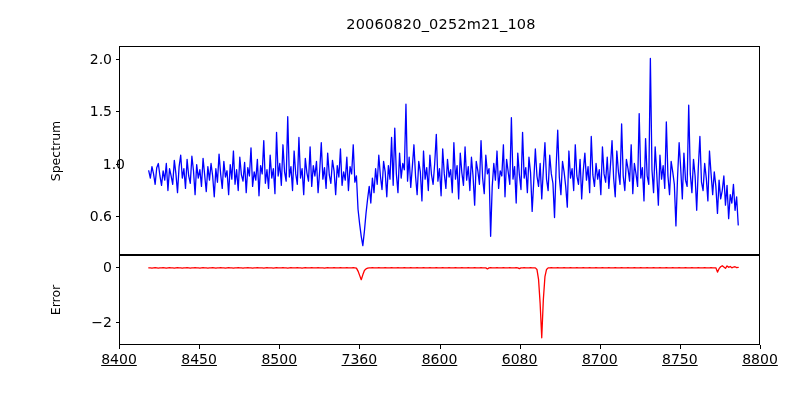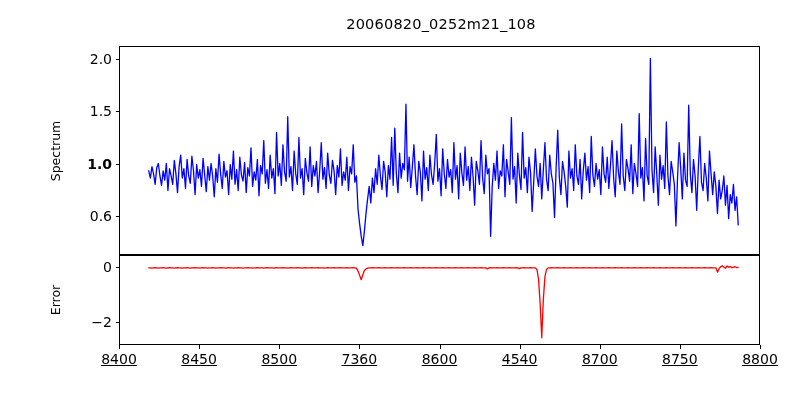--- a/index.html
+++ b/index.html
@@ -118,7 +118,7 @@
       <div class="tick-mark tick-y" style="left: 115.5px; top: 216.141px;"></div>
       <div class="tick-label tick-label-y" style="left: 67px; top: 216.141px; width: 45px;">0.6</div>
       <div class="tick-mark tick-y" style="left: 115.5px; top: 163.628px;"></div>
-      <div class="tick-label tick-label-y" style="left: 67px; top: 163.628px; width: 45px; font-weight: bold;">1.0</div>
+      <div class="tick-label tick-label-y" style="left: 80px; top: 163.628px; width: 45px;">1.0</div>
       <div class="tick-mark tick-y" style="left: 115.5px; top: 111.116px;"></div>
       <div class="tick-label tick-label-y" style="left: 67px; top: 111.116px; width: 45px;">1.5</div>
       <div class="tick-mark tick-y" style="left: 115.5px; top: 58.603px;"></div>

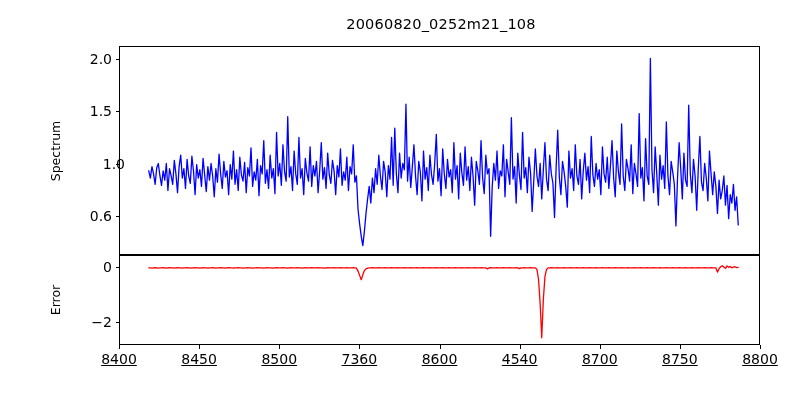--- a/index.html
+++ b/index.html
@@ -147,7 +147,7 @@
       <div class="tick-mark tick-x" style="left: 439.5px; top: 345px;"></div>
       <div class="tick-label tick-label-x" style="left: 439.5px; top: 351px;">8600</div>
       <div class="tick-mark tick-x" style="left: 519.625px; top: 345px;"></div>
-      <div class="tick-label tick-label-x" style="left: 519.625px; top: 351px;">4540</div>
+      <div class="tick-label tick-label-x" style="left: 519.625px; top: 351px;">6080</div>
       <div class="tick-mark tick-x" style="left: 599.75px; top: 345px;"></div>
       <div class="tick-label tick-label-x" style="left: 599.75px; top: 351px;">8700</div>
       <div class="tick-mark tick-x" style="left: 679.875px; top: 345px;"></div>

